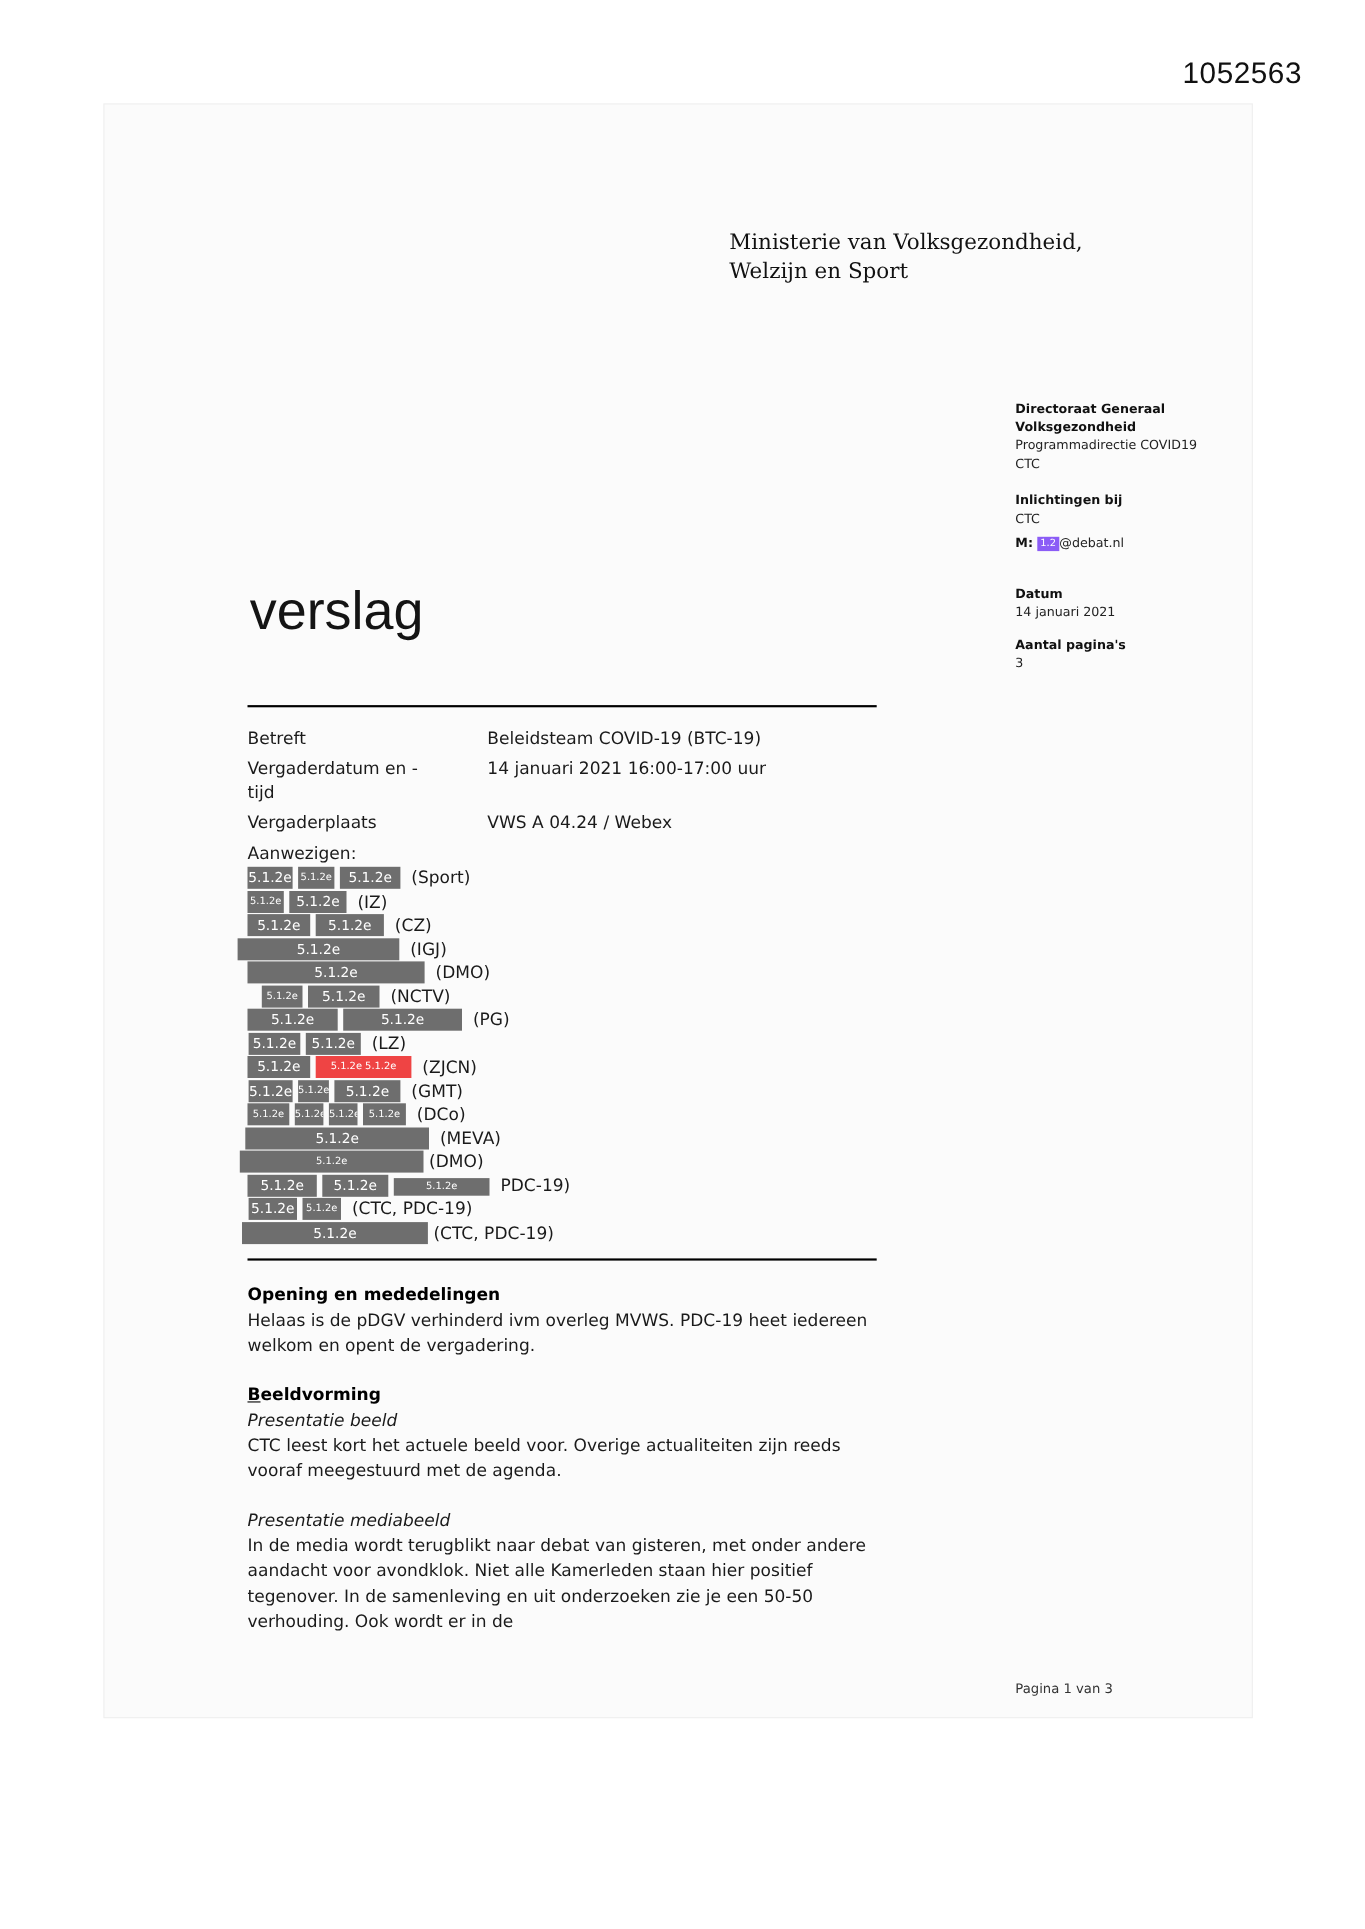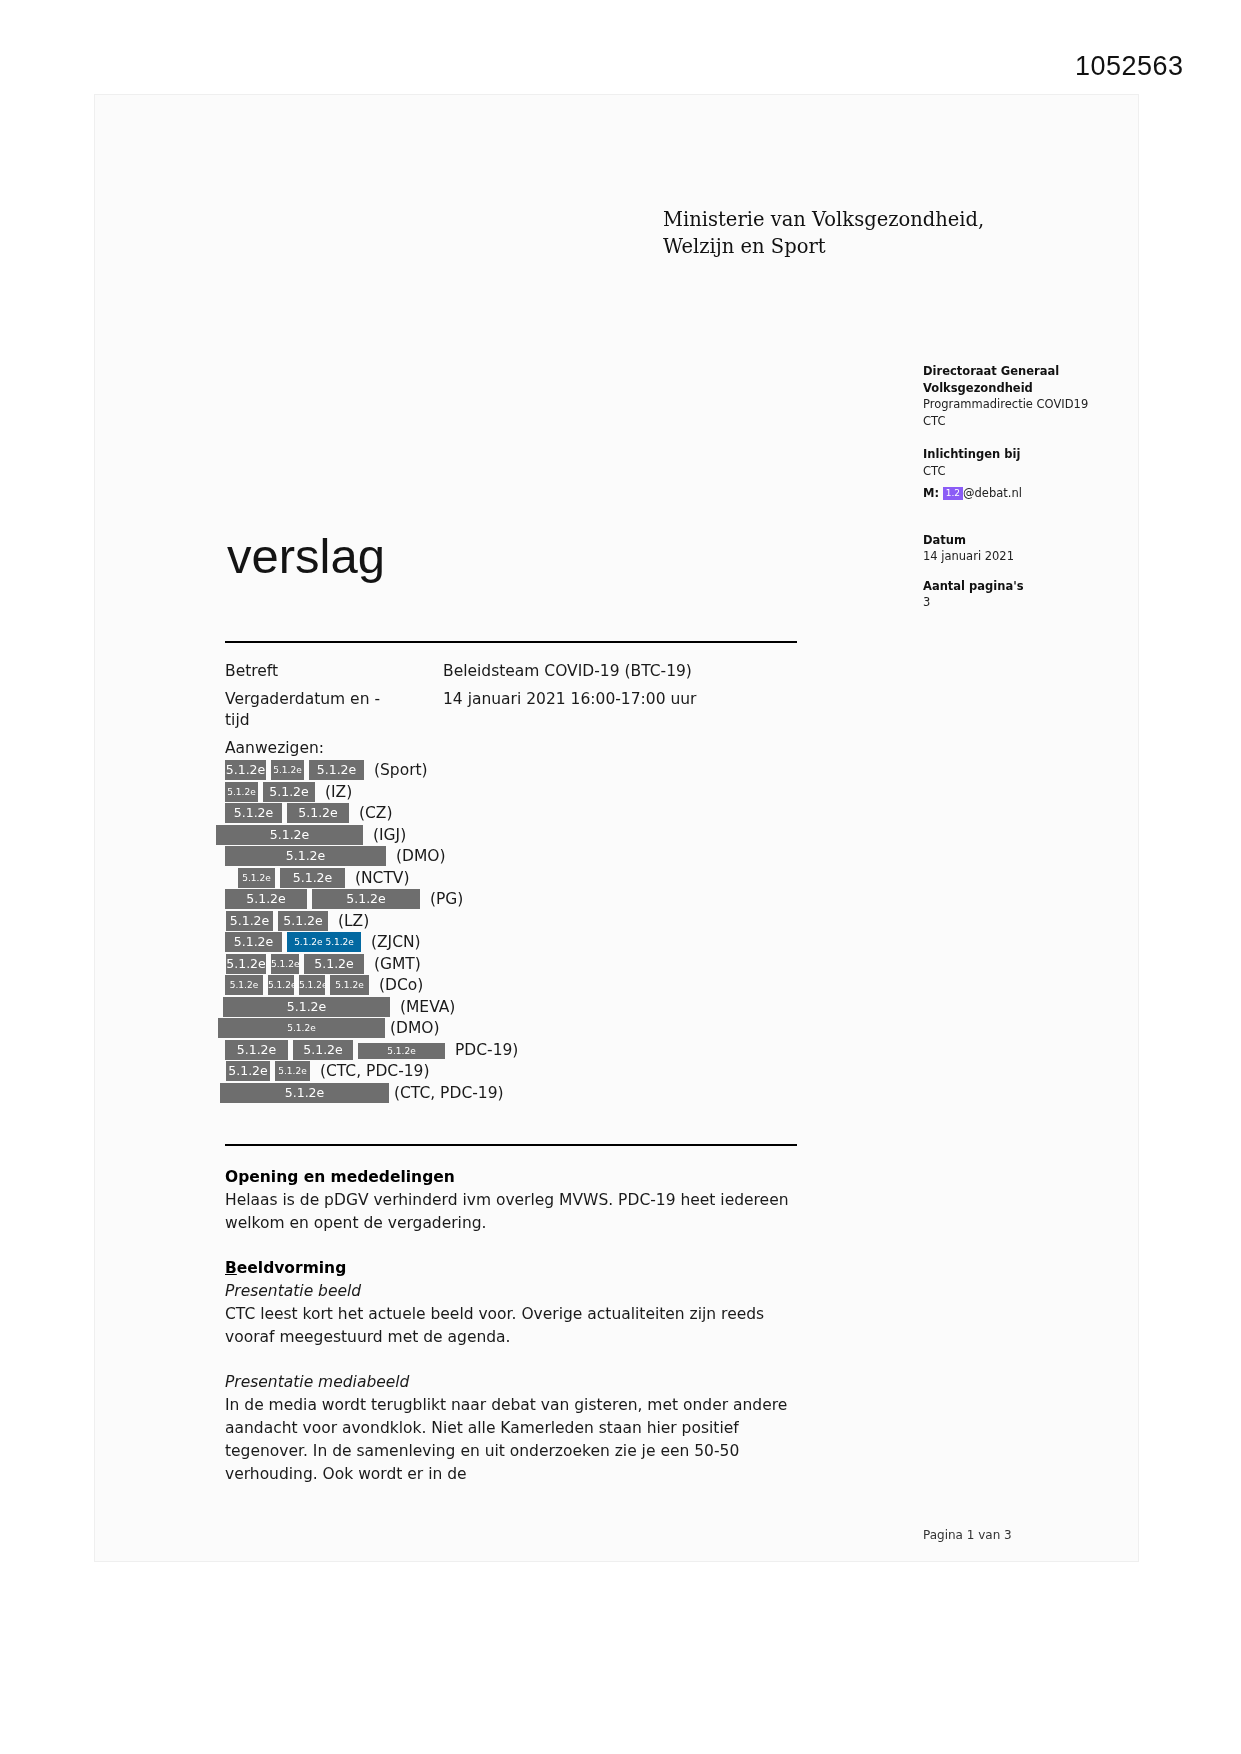--- a/index.html
+++ b/index.html
@@ -84,6 +84,10 @@
       <div class="meta-value">14 januari 2021 16:00-17:00 uur</div>
     </div>
     <div class="meta-row">
+      <div class="meta-label">Vergaderplaats</div>
+      <div class="meta-value">VWS A 04.24 / Webex</div>
+    </div>
+    <div class="meta-row">
       <div class="meta-value">
         <div>Aanwezigen:</div>
         <div class="att-list">

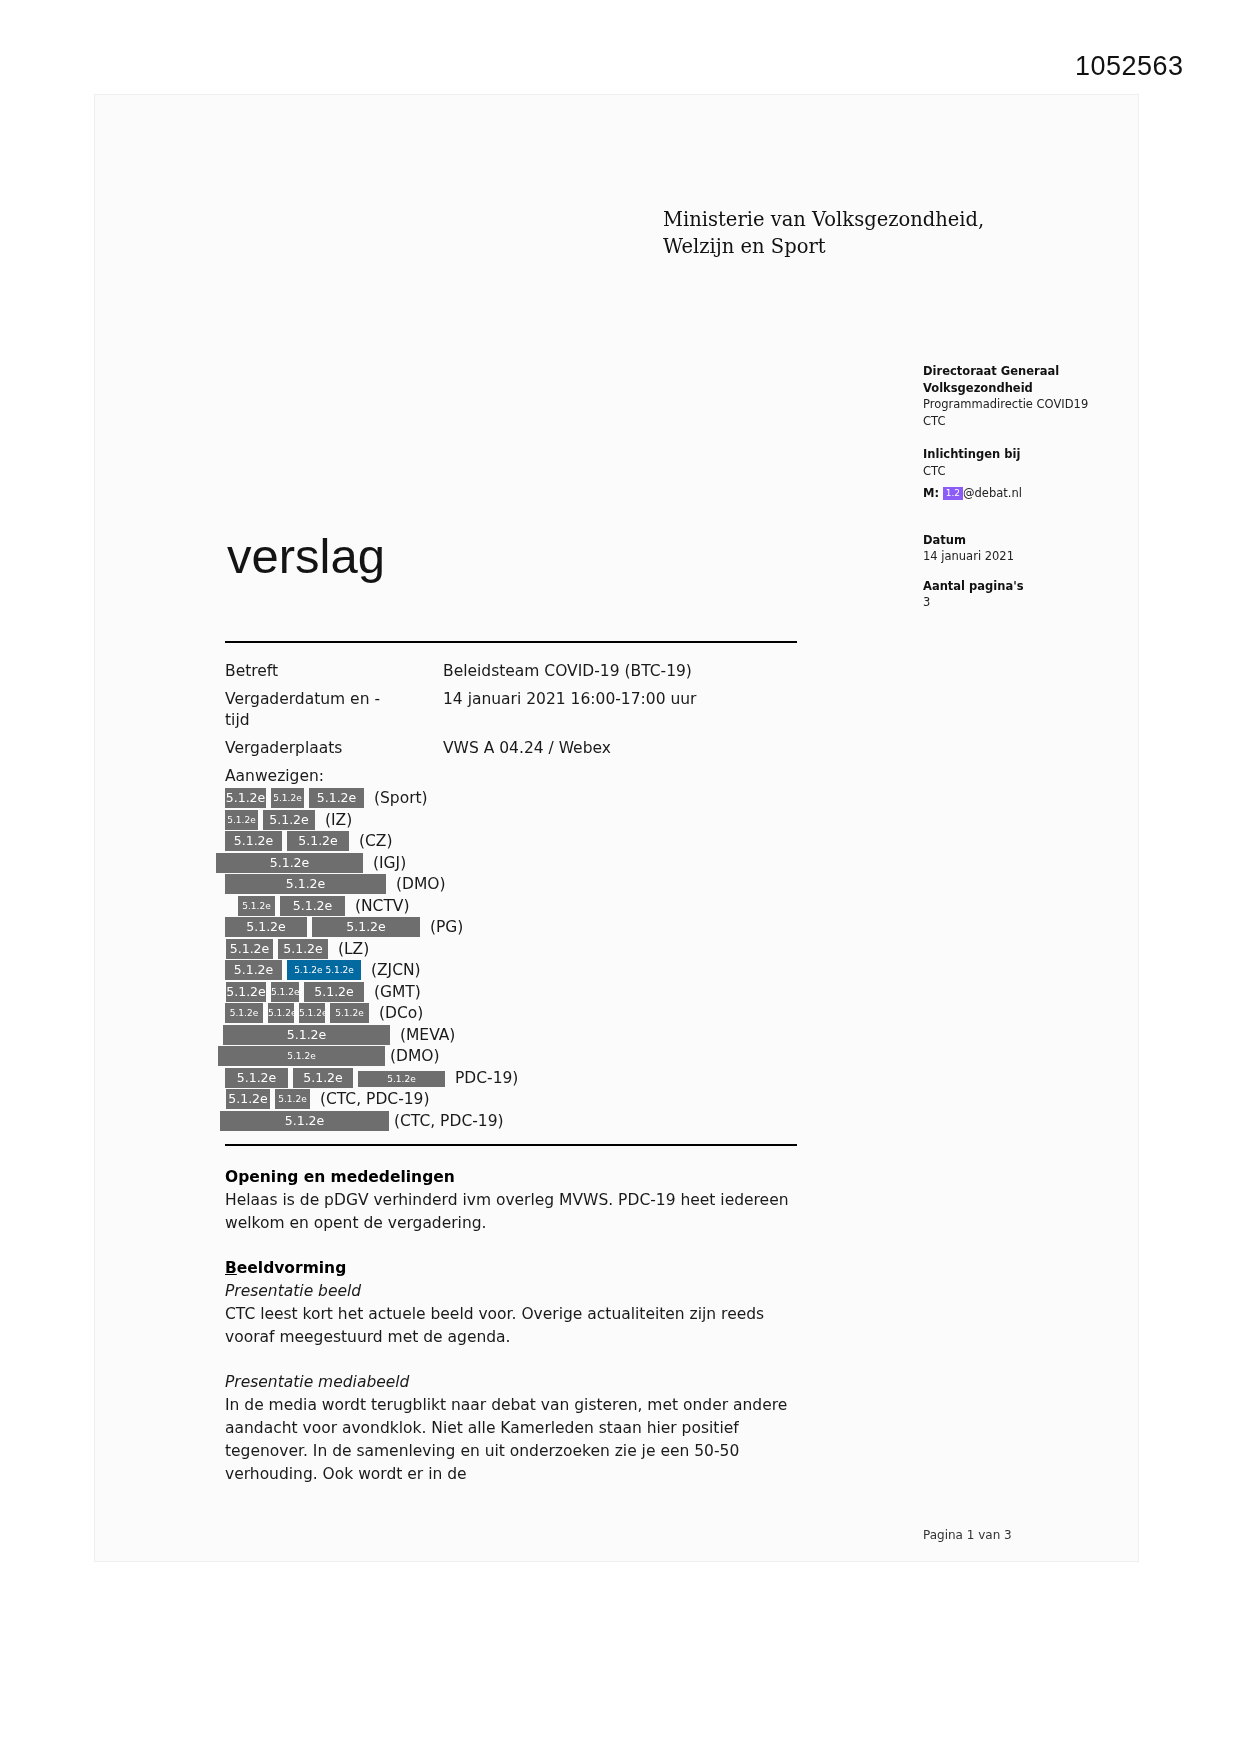--- a/index.html
+++ b/index.html
@@ -99,7 +99,7 @@
             <div class="att-row" style="margin-left: 1px; padding-left: 12px;"><span class="redaction-box sm" style="width: 37px; background: rgb(110, 110, 110);">5.1.2e</span><span class="redaction-box" style="width: 65px; background: rgb(110, 110, 110);">5.1.2e</span><span class="att-suffix"> (NCTV)</span></div>
             <div class="att-row"><span class="redaction-box" style="width: 82px; background: rgb(110, 110, 110);">5.1.2e</span><span class="redaction-box" style="width: 108px; background: rgb(110, 110, 110);">5.1.2e</span><span class="att-suffix"> (PG)</span></div>
             <div class="att-row" style="margin-left: 1px;"><span class="redaction-box" style="width: 47px; background: rgb(110, 110, 110);">5.1.2e</span><span class="redaction-box" style="width: 50px; background: rgb(110, 110, 110);">5.1.2e</span><span class="att-suffix"> (LZ)</span></div>
-            <div class="att-row"><span class="redaction-box" style="width: 57px; background: rgb(110, 110, 110);">5.1.2e</span><span class="redaction-box sm" style="width: 74px; background: #0369a1;">5.1.2e 5.1.2e</span><span class="att-suffix"> (ZJCN)</span></div>
+            <div class="att-row"><span class="redaction-box" style="width: 57px; background: rgb(110, 110, 110);">5.1.2e</span><span class="redaction-box sm" style="width: 87px; background: #ef4444;">5.1.2e 5.1.2e</span><span class="att-suffix"> (ZJCN)</span></div>
             <div class="att-row" style="margin-left: 1px;"><span class="redaction-box" style="width: 40px; background: rgb(110, 110, 110);">5.1.2e</span><span class="redaction-box sm" style="width: 28px; background: rgb(110, 110, 110);">5.1.2e</span><span class="redaction-box" style="width: 60px; background: rgb(110, 110, 110);">5.1.2e</span><span class="att-suffix"> (GMT)</span></div>
             <div class="att-row"><span class="redaction-box sm" style="width: 38px; background: rgb(110, 110, 110);">5.1.2e</span><span class="redaction-box sm" style="width: 26px; background: rgb(110, 110, 110);">5.1.2e</span><span class="redaction-box sm" style="width: 26px; background: rgb(110, 110, 110);">5.1.2e</span><span class="redaction-box sm" style="width: 39px; background: rgb(110, 110, 110);">5.1.2e</span><span class="att-suffix"> (DCo)</span></div>
             <div class="att-row" style="margin-left: -2px;"><span class="redaction-box" style="width: 167px; background: rgb(110, 110, 110);">5.1.2e</span><span class="att-suffix"> (MEVA)</span></div>

